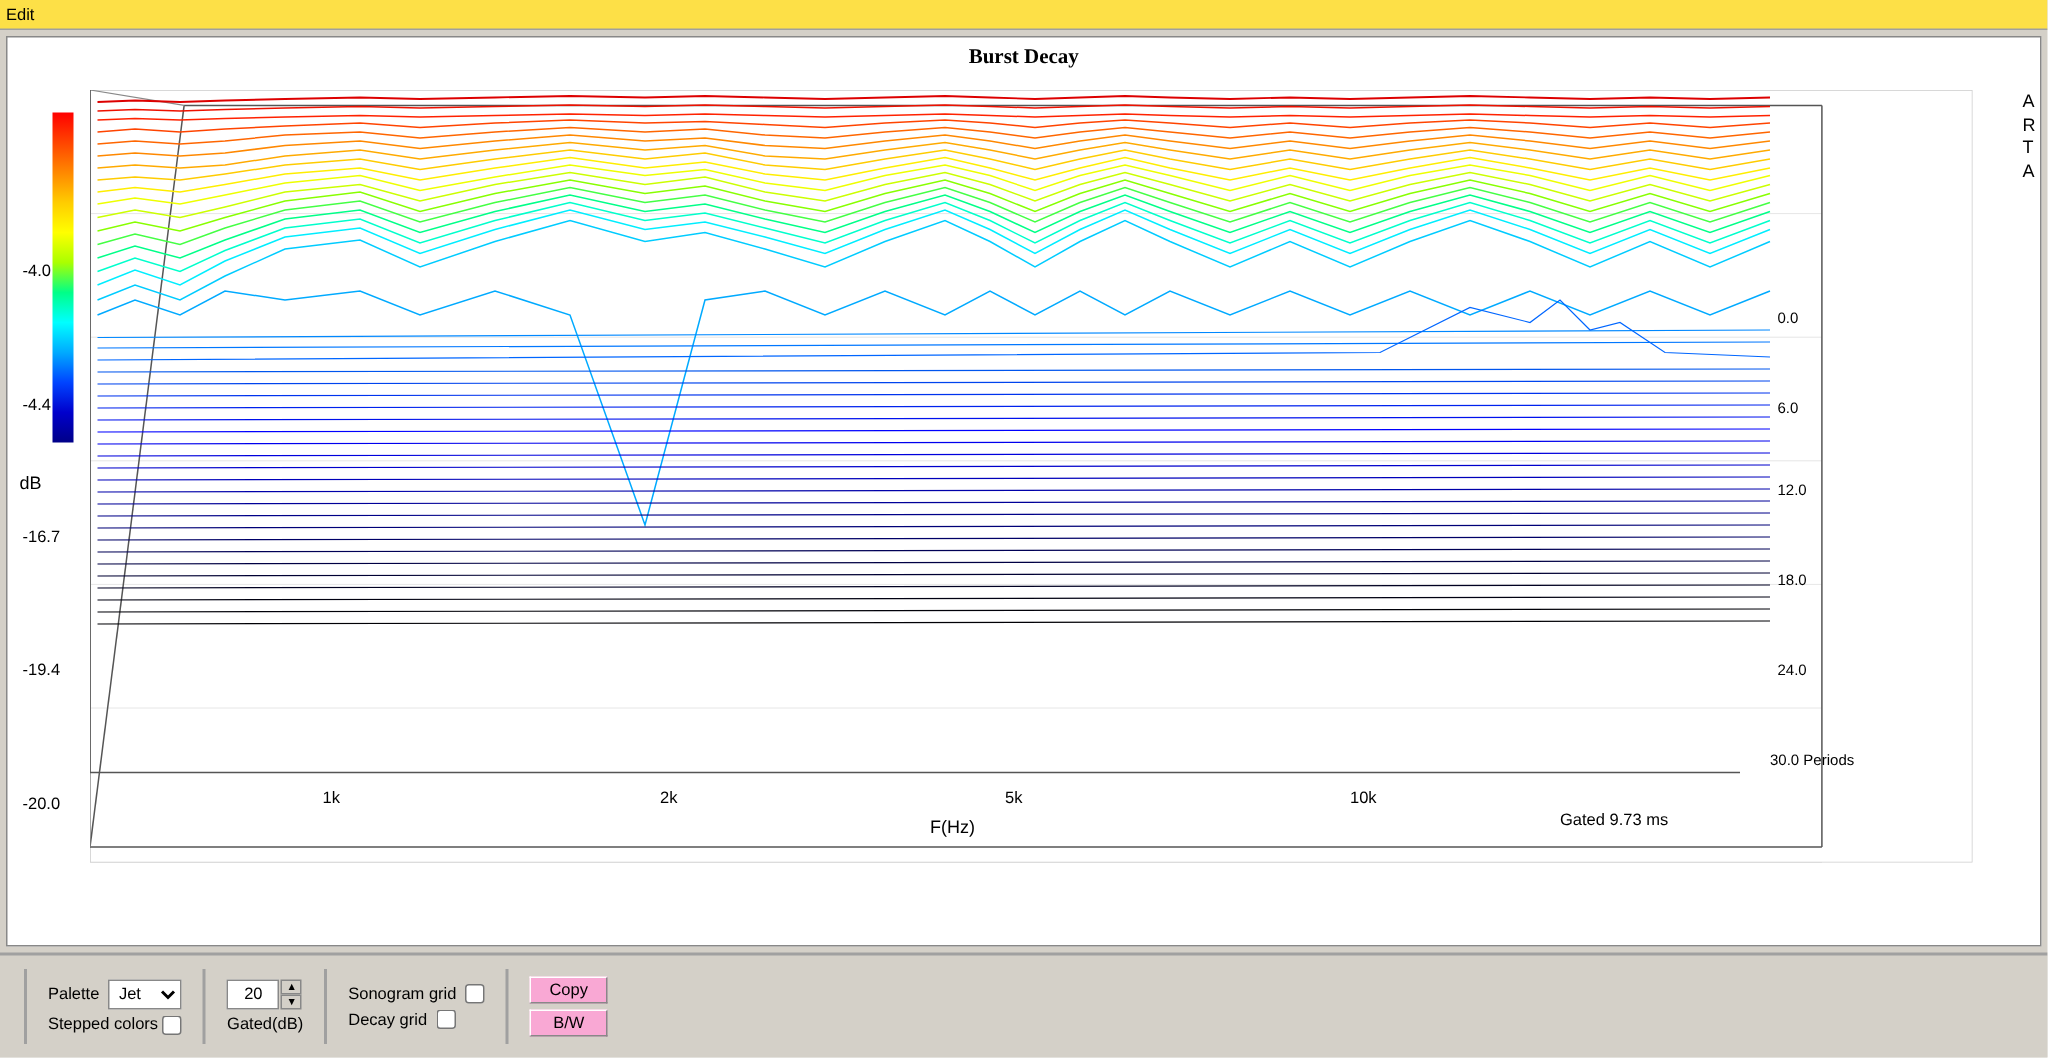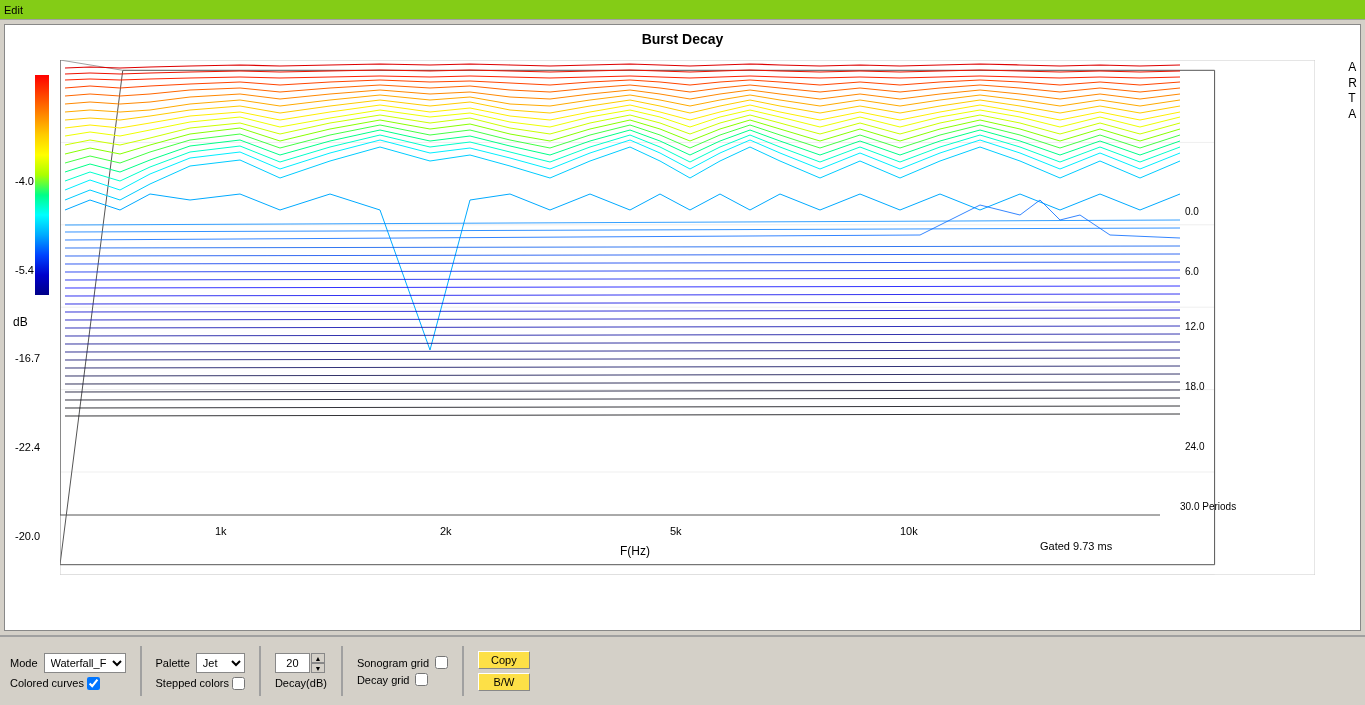--- a/index.html
+++ b/index.html
@@ -12,7 +12,7 @@
       overflow: hidden;
     }
     #title-bar {
-      background: #84cc16;
+      background: #fde047;
       height: 20px;
       display: flex;
       align-items: center;

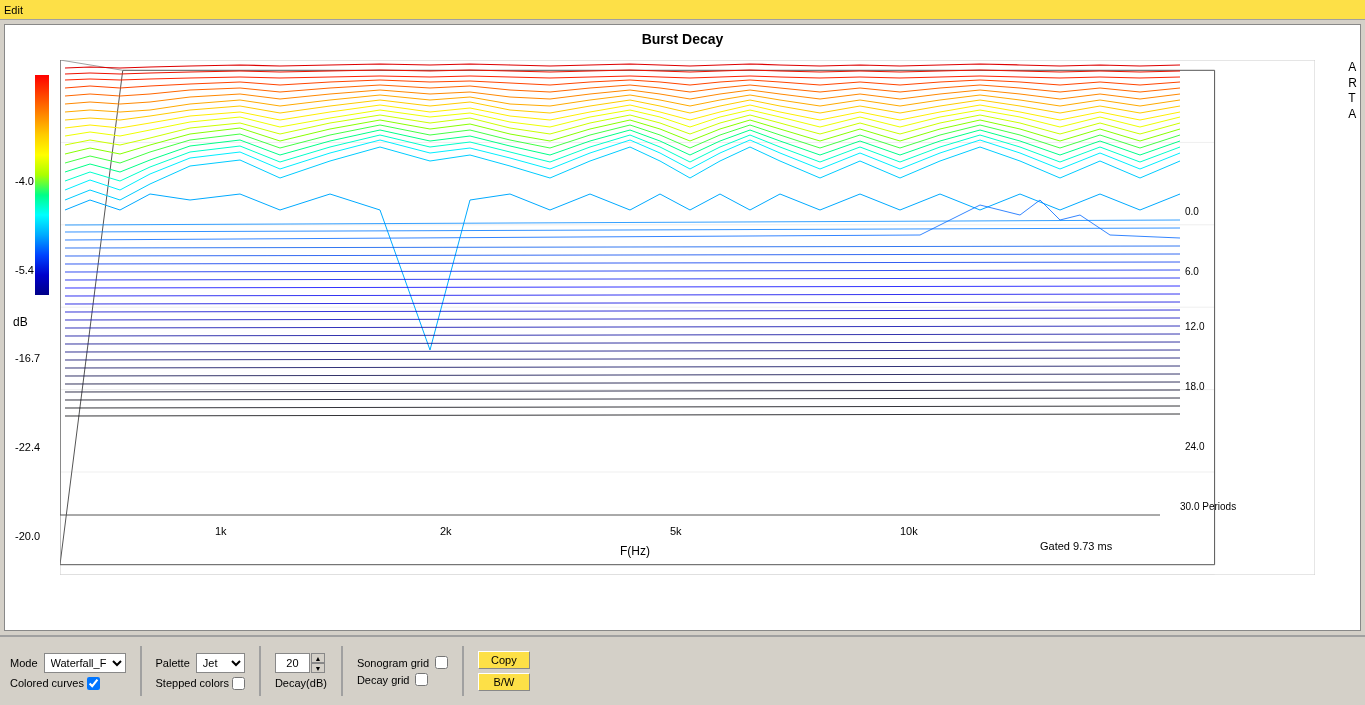--- a/index.html
+++ b/index.html
@@ -38,6 +38,7 @@
       font-weight: bold;
       padding-top: 6px;
       color: #000;
+      font-family: Liberation Serif, serif;
     }
     #arta-label {
       position: absolute;

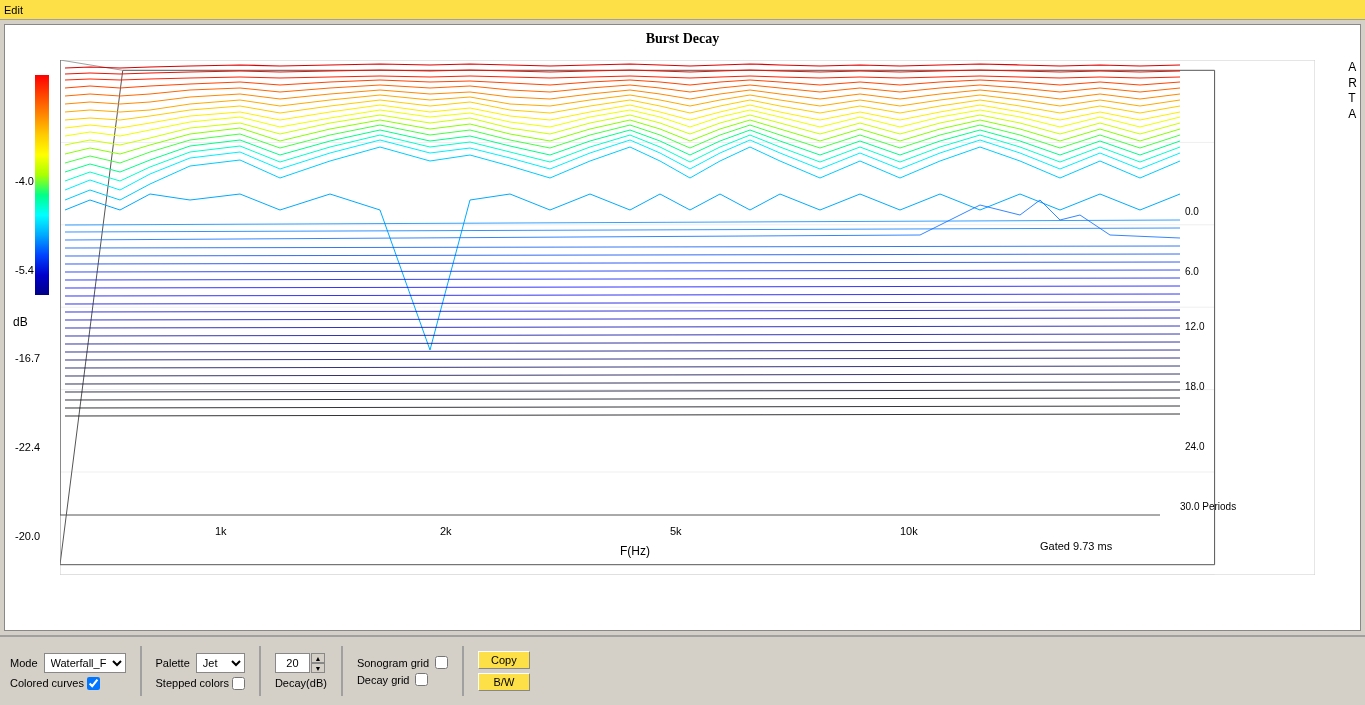--- a/index.html
+++ b/index.html
@@ -187,7 +187,7 @@
     <div id="yaxis-labels">
       <span></span>
       <span>-4.0</span>
-      <span>-5.4</span>
+      <span>-4.4</span>
       <span>-16.7</span>
       <span>-22.4</span>
       <span>-20.0</span>

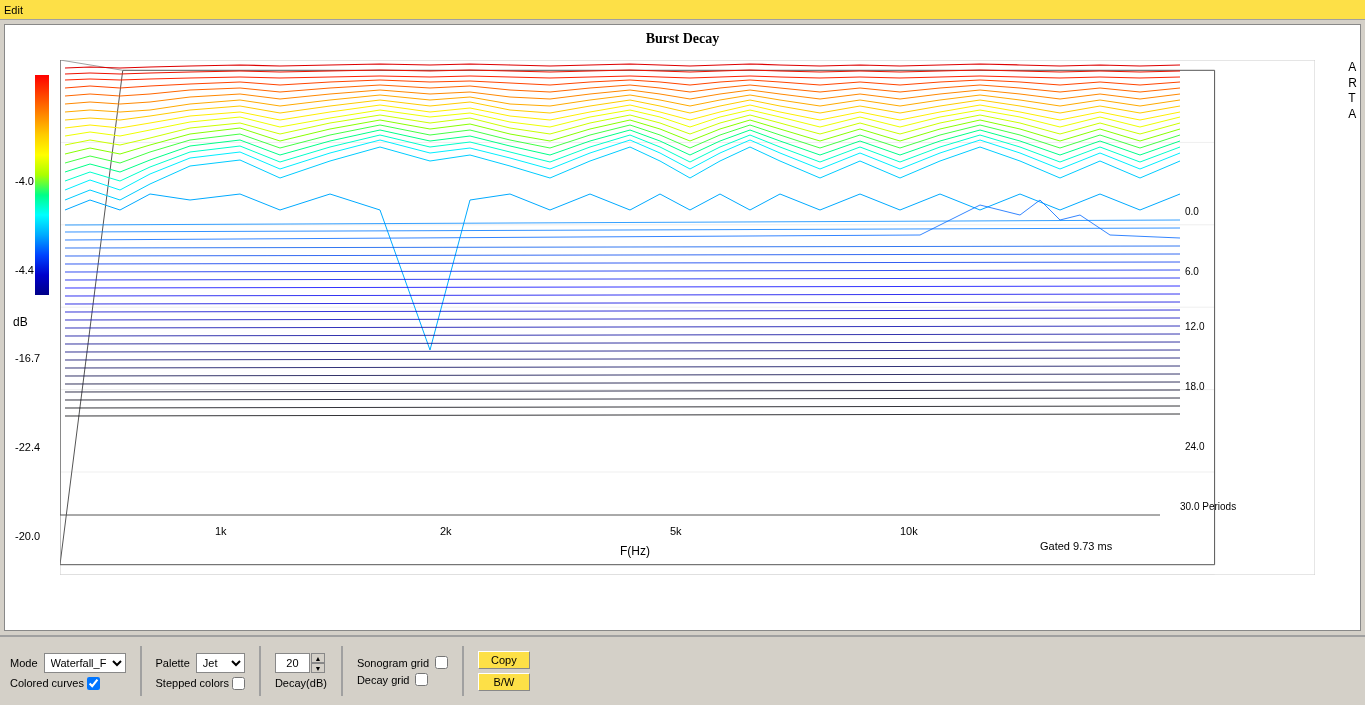--- a/index.html
+++ b/index.html
@@ -189,7 +189,7 @@
       <span>-4.0</span>
       <span>-4.4</span>
       <span>-16.7</span>
-      <span>-22.4</span>
+      <span>-19.4</span>
       <span>-20.0</span>
     </div>
 

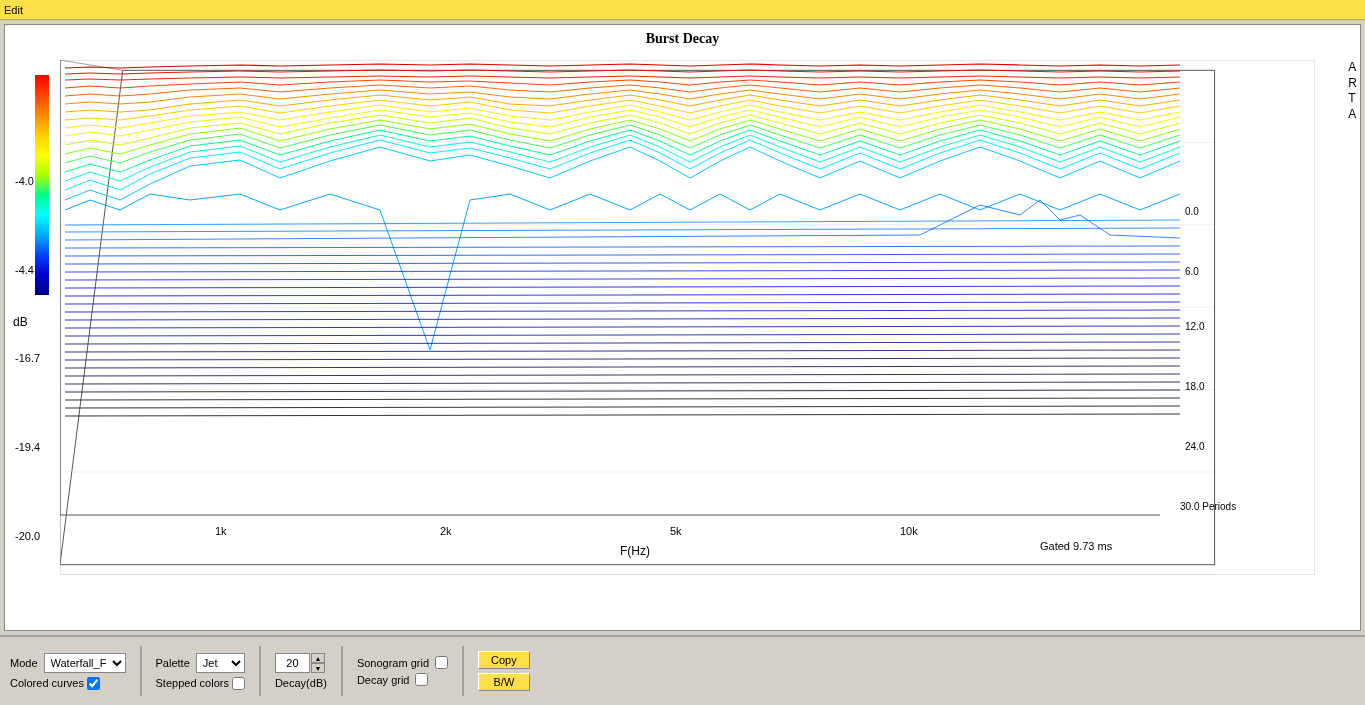--- a/index.html
+++ b/index.html
@@ -288,22 +288,6 @@
 
   <div id="bottom-toolbar">
 
-    <div class="toolbar-column">
-      <div class="toolbar-row">
-        <span class="toolbar-label">Mode</span>
-        <select>
-          <option>Waterfall_F</option>
-          <option>Waterfall_T</option>
-          <option>Sonogram</option>
-        </select>
-      </div>
-      <div class="toolbar-row">
-        <div class="checkbox-group">
-          <span class="toolbar-label">Colored curves</span>
-          <input type="checkbox" checked="" style="">
-        </div>
-      </div>
-    </div>
 
     <div class="toolbar-separator"></div>
 

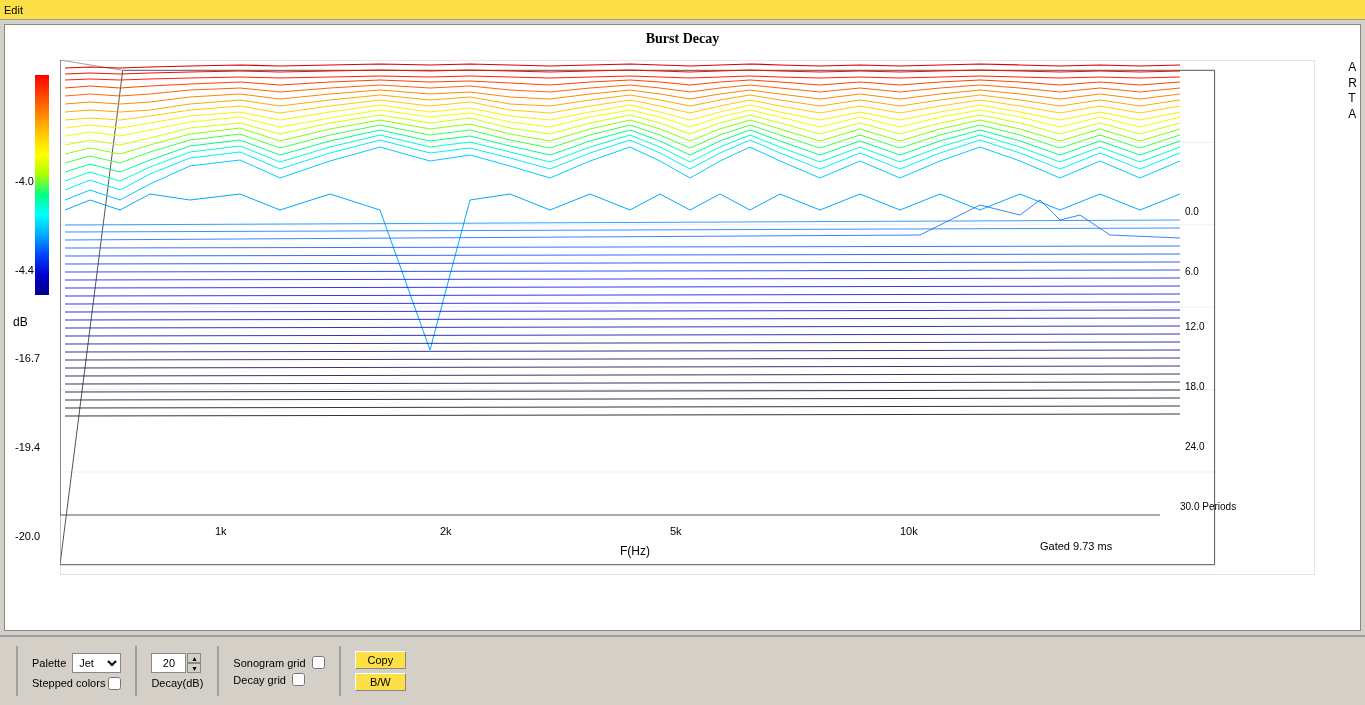--- a/index.html
+++ b/index.html
@@ -111,7 +111,7 @@
       font-size: 11px;
     }
     .btn {
-      background: #fde047;
+      background: #f9a8d4;
       border: 1px solid #888;
       border-top-color: #fff;
       border-left-color: #fff;

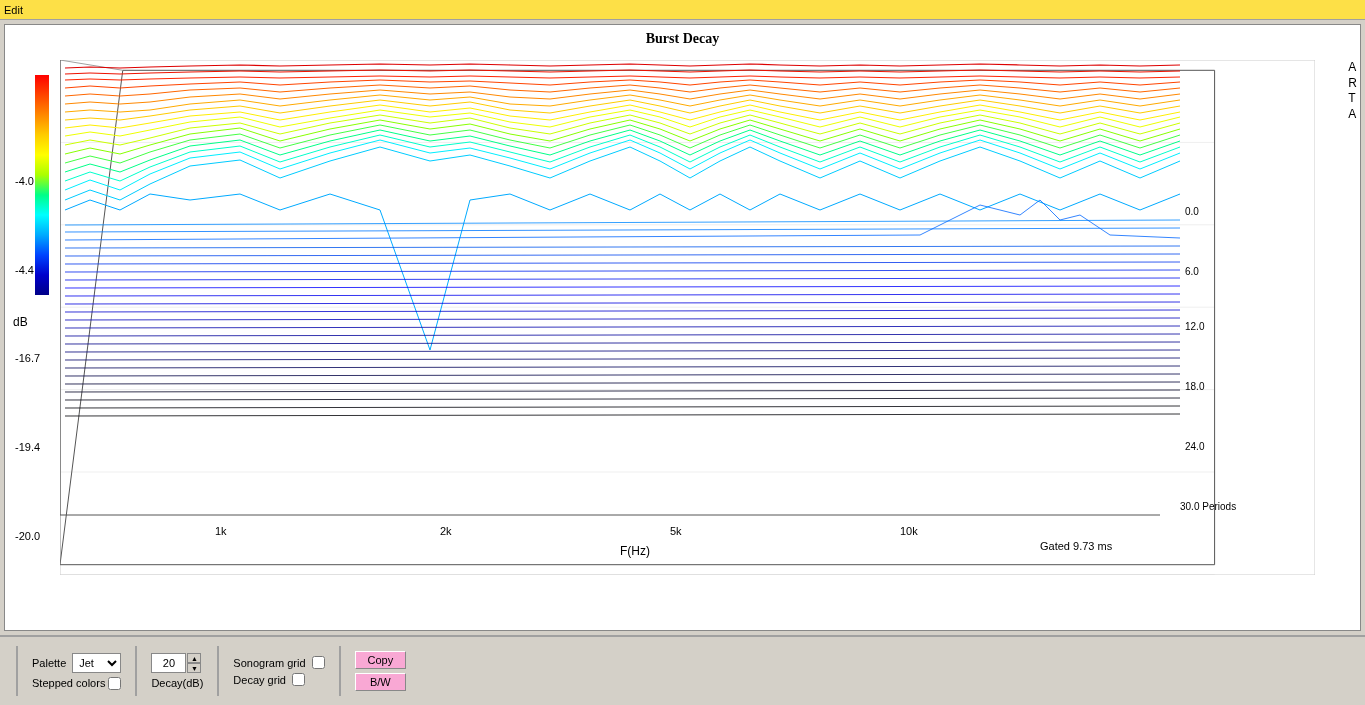--- a/index.html
+++ b/index.html
@@ -322,7 +322,7 @@
         </div>
       </div>
       <div class="toolbar-row">
-        <span class="toolbar-label">Decay(dB)</span>
+        <span class="toolbar-label">Gated(dB)</span>
       </div>
     </div>
 

